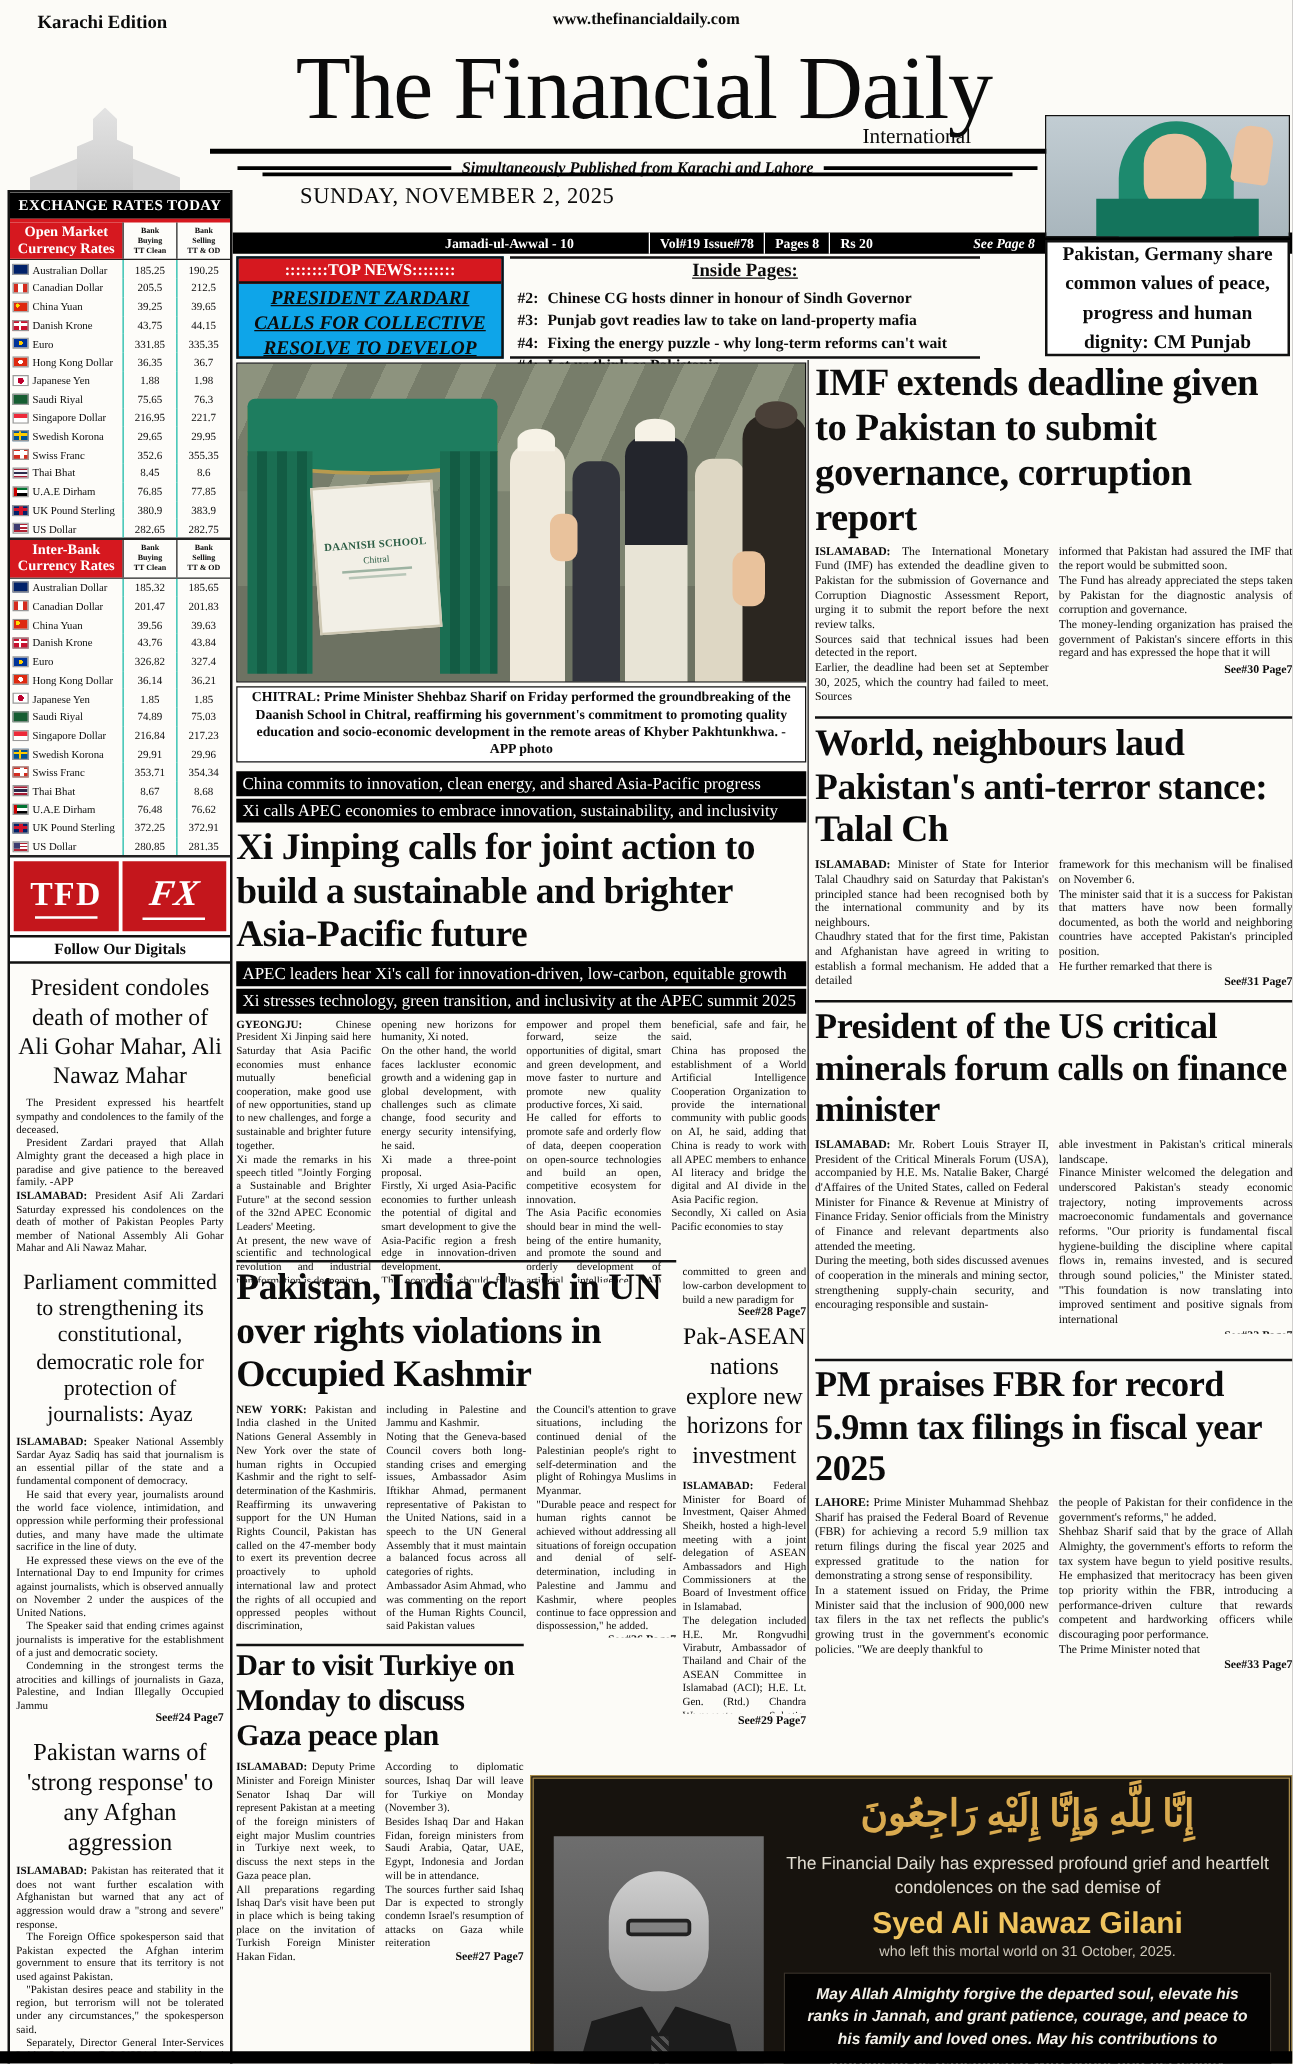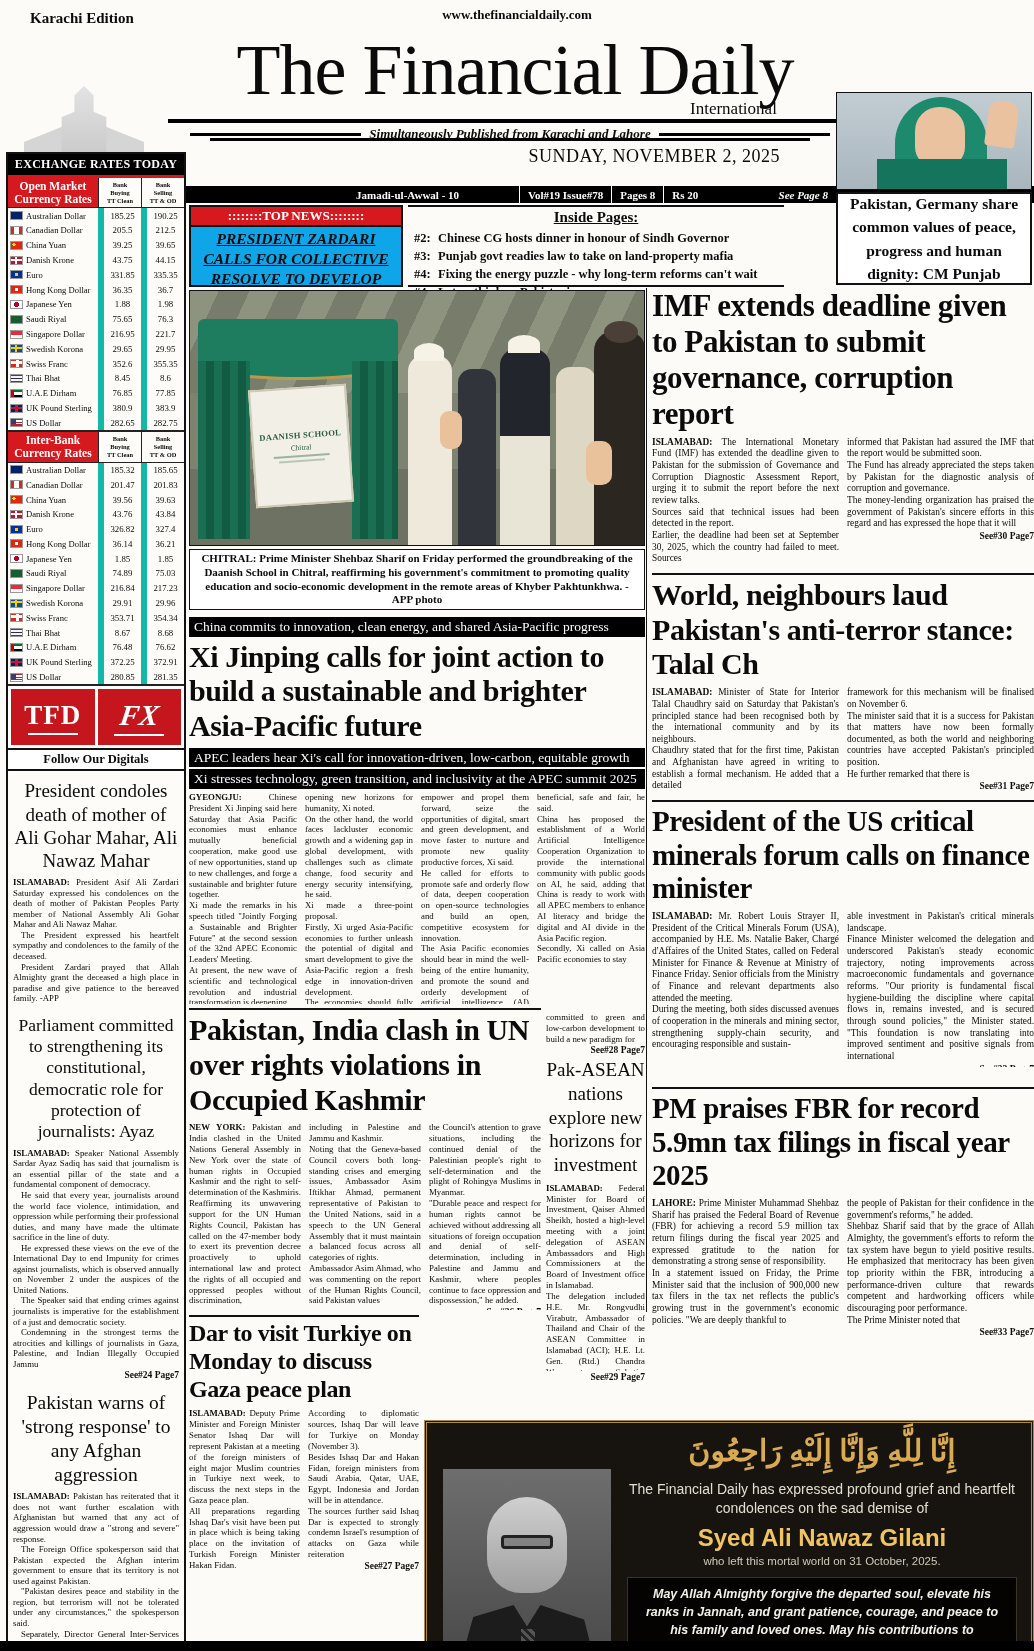--- a/index.html
+++ b/index.html
@@ -16,7 +16,7 @@
 .pubrow{display:flex;align-items:center;gap:8px}
 .pubrow .ln{flex:1;height:3px;background:#000}
 .publine{font-size:13px;font-weight:bold;font-style:italic;white-space:nowrap}
-.dateline-big{font-size:18px;text-align:right;letter-spacing:.5px}
+.dateline-big{font-size:18px;text-align:left;letter-spacing:.5px}
 .monument{background:linear-gradient(180deg,#e3e3e3,#c2c2c2);clip-path:polygon(50% 0,62% 10%,62% 28%,78% 34%,78% 100%,22% 100%,22% 34%,38% 28%,38% 10%)}
 .monu-base{background:#d5d5d5;clip-path:polygon(0 40%,50% 0,100% 40%,100% 100%,0 100%)}
 

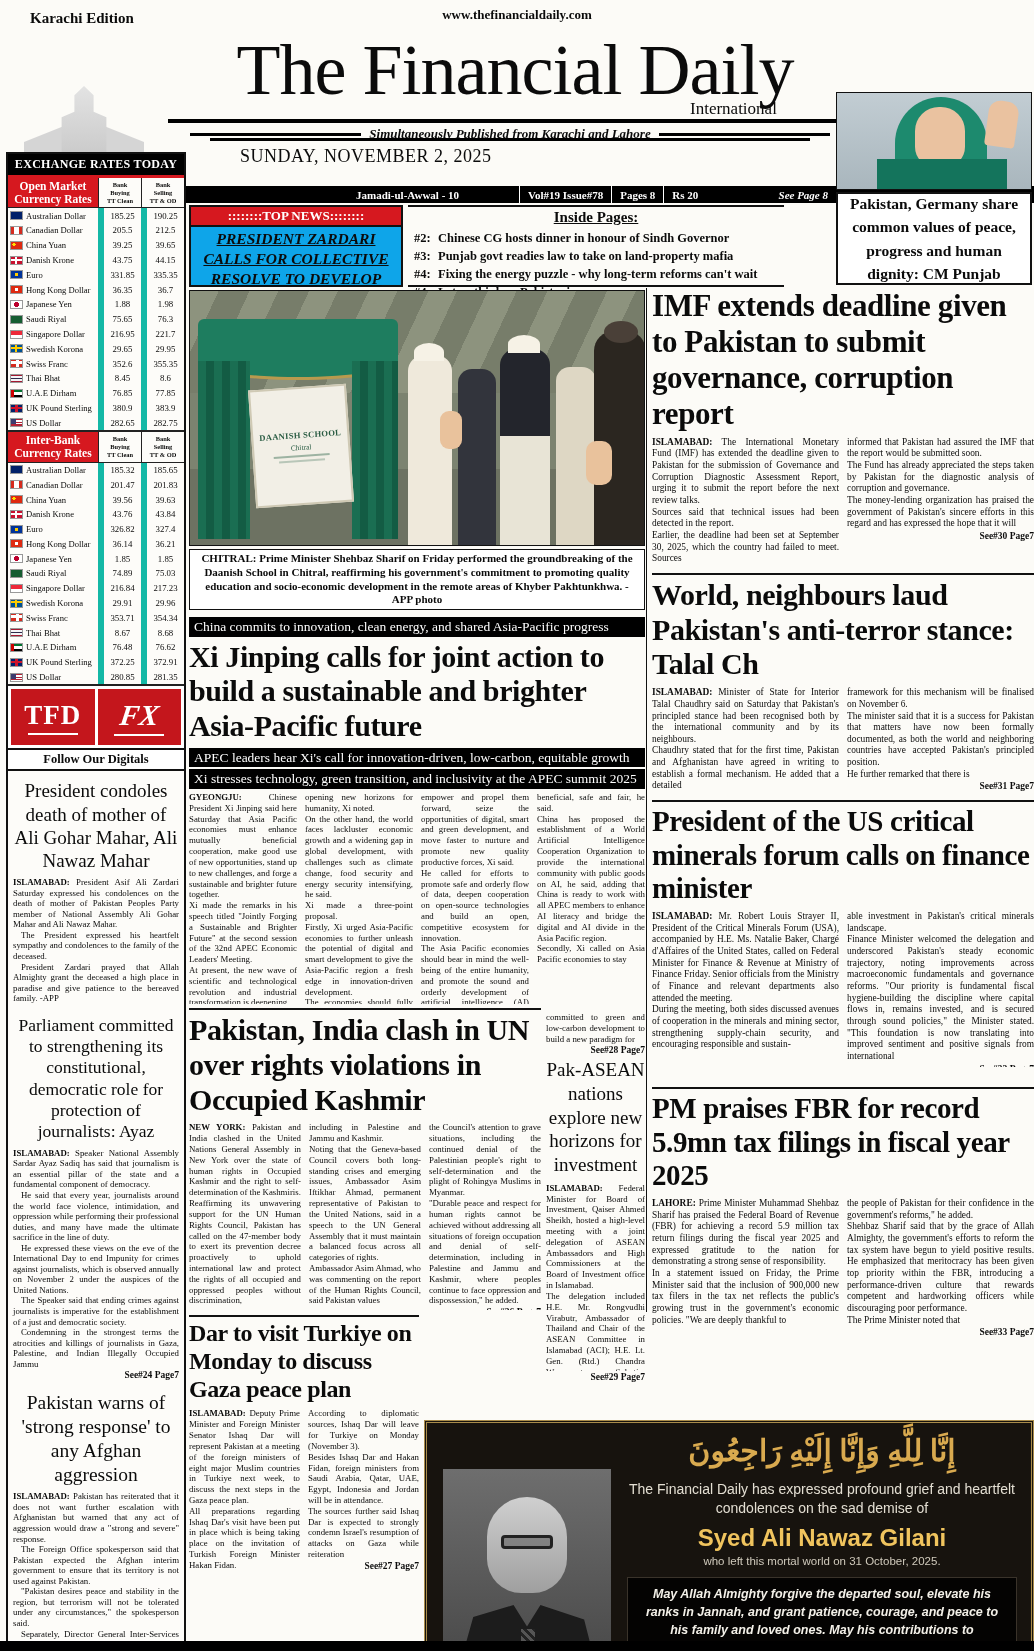--- a/index.html
+++ b/index.html
@@ -33,7 +33,7 @@
 .cur-head .bh{width:43px;border-left:1px solid #222;font-size:6.4px;font-weight:bold;text-align:center;line-height:1.25;display:flex;flex-direction:column;justify-content:center}
 .cur-row{display:flex;align-items:center;height:14.8px;font-size:8.6px}
 .cur-row .nm{flex:1;display:flex;align-items:center;gap:3px;padding-left:2px;min-width:0;white-space:nowrap;overflow:hidden}
-.cur-row .v{width:43px;border-left:6px solid #14b8a6;text-align:center;font-size:8.8px;align-self:stretch;display:flex;align-items:center;justify-content:center}
+.cur-row .v{width:43px;border-left:1px solid #14b8a6;text-align:center;font-size:8.8px;align-self:stretch;display:flex;align-items:center;justify-content:center}
 .flag{width:13px;height:9px;display:inline-block;border:1px solid #999;flex:none}
 [data-flag="au"]{background:#012169}
 [data-flag="ca"]{background:linear-gradient(90deg,#d52b1e 0 30%,#fff 30% 70%,#d52b1e 70%)}

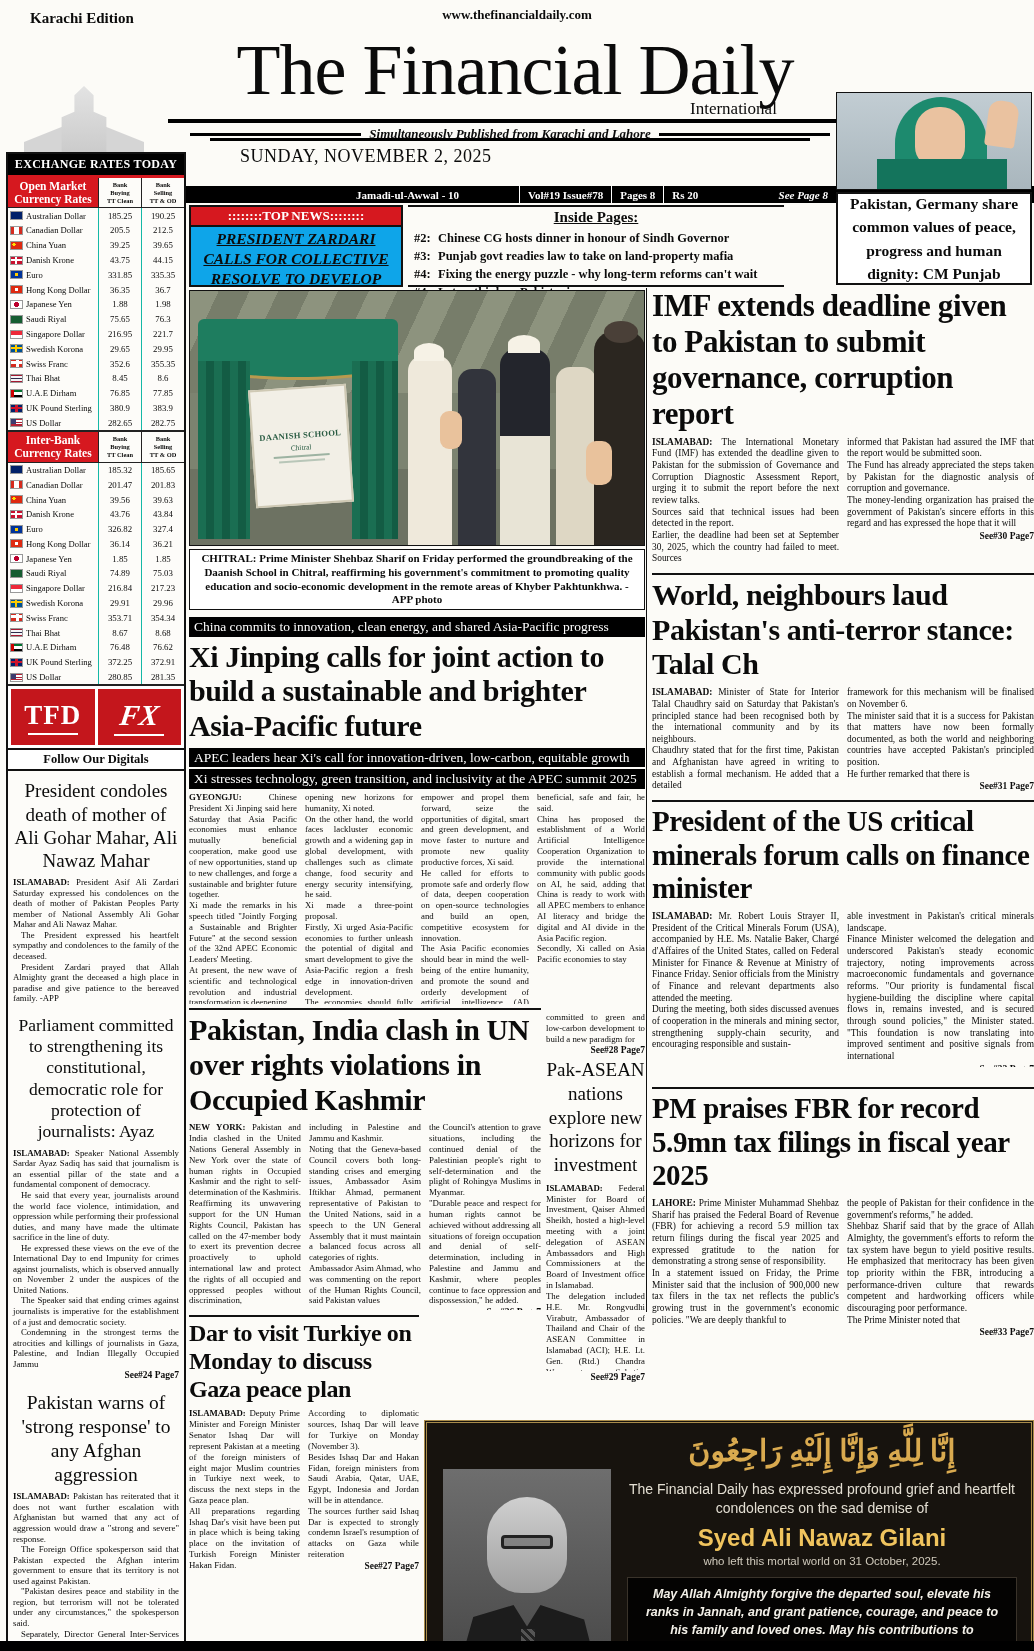--- a/index.html
+++ b/index.html
@@ -568,6 +568,7 @@
 
     <div style="margin-top:7px">
       <div class="kick">China commits to innovation, clean energy, and shared Asia-Pacific progress</div>
+      <div class="kick">Xi calls APEC economies to embrace innovation, sustainability, and inclusivity</div>
       <div class="hl" style="font-size:30px;margin:3px 0 4px">Xi Jinping calls for joint action to build a sustainable and brighter Asia-Pacific future</div>
       <div class="kick">APEC leaders hear Xi's call for innovation-driven, low-carbon, equitable growth</div>
       <div class="kick">Xi stresses technology, green transition, and inclusivity at the APEC summit 2025</div>

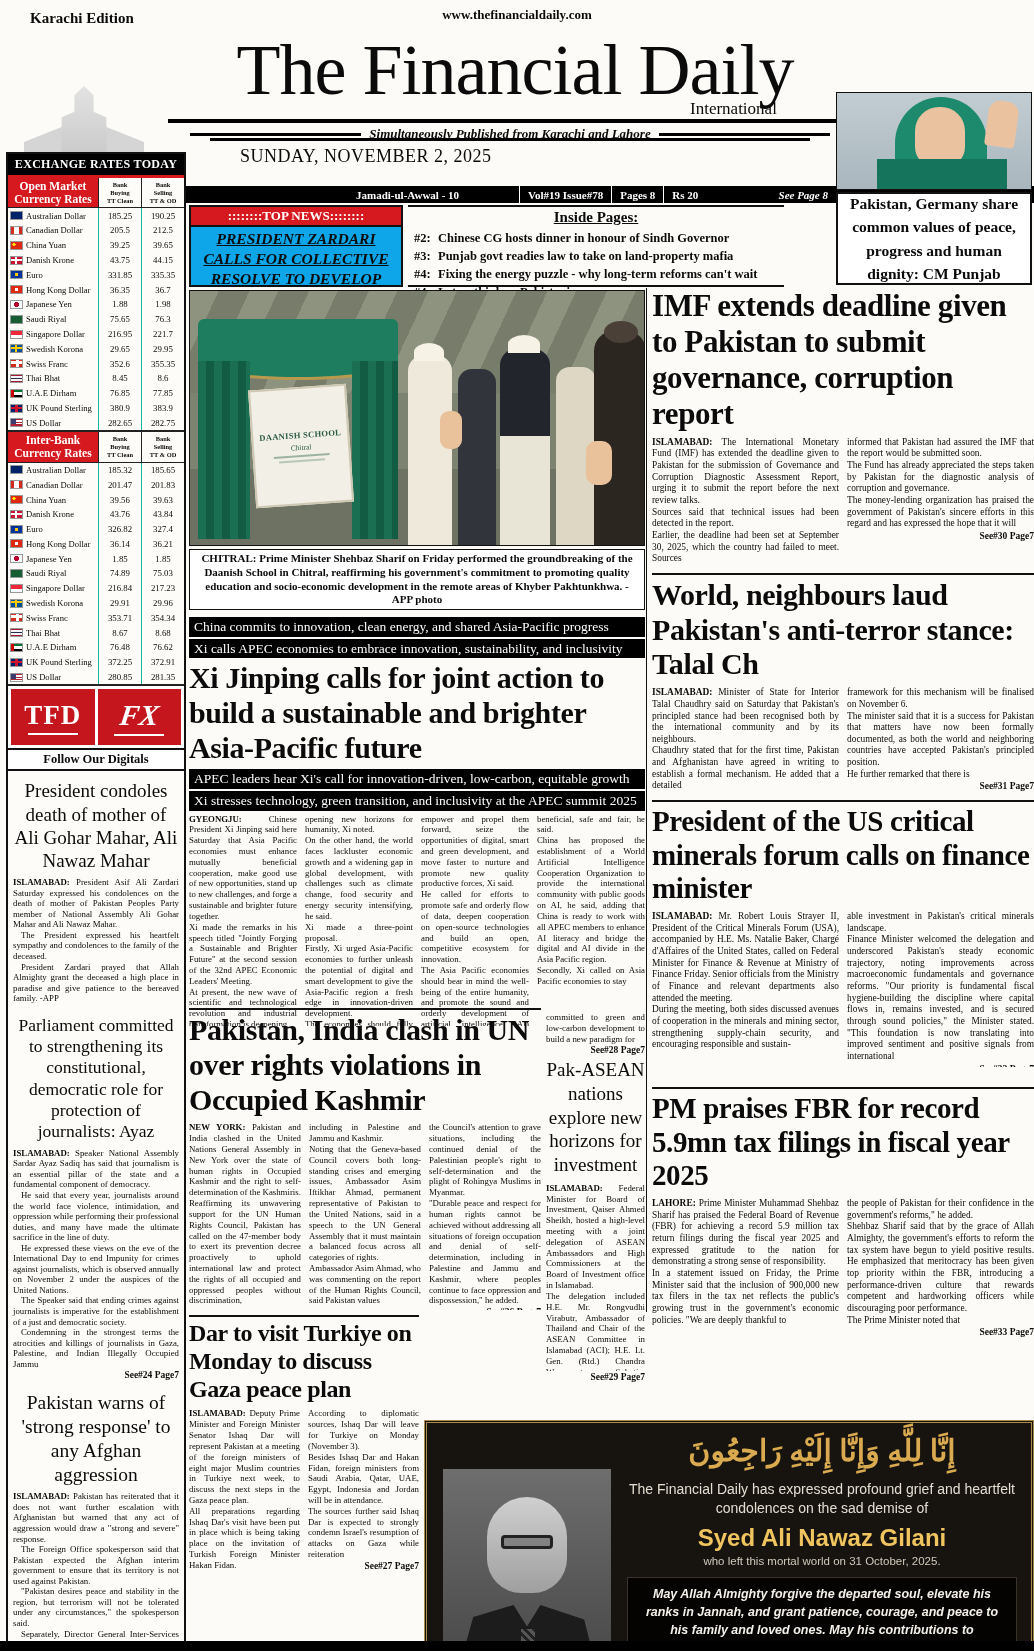--- a/index.html
+++ b/index.html
@@ -459,12 +459,12 @@
     <div class="l-art">
       <div class="l-hl" style="font-size:19px">President condoles death of mother of Ali Gohar Mahar, Ali Nawaz Mahar</div>
       <div class="l-bt">
-          <p><b class="dl">ISLAMABAD:</b> <span>President Asif Ali Zardari Saturday expressed his condolences on the death of mother of Pakistan Peoples Party member of National Assembly Ali Gohar Mahar and Ali Nawaz Mahar.</span></p>
-        </div>
-      <div class="l-bt">
 
       <p class="lp">The President expressed his heartfelt sympathy and condolences to the family of the deceased.</p>
           <p class="lp">President Zardari prayed that Allah Almighty grant the deceased a high place in paradise and give patience to the bereaved family. -APP</p>
+        </div>
+      <div class="l-bt">
+          <p><b class="dl">ISLAMABAD:</b> <span>President Asif Ali Zardari Saturday expressed his condolences on the death of mother of Pakistan Peoples Party member of National Assembly Ali Gohar Mahar and Ali Nawaz Mahar.</span></p>
         </div>
     </div>
 

